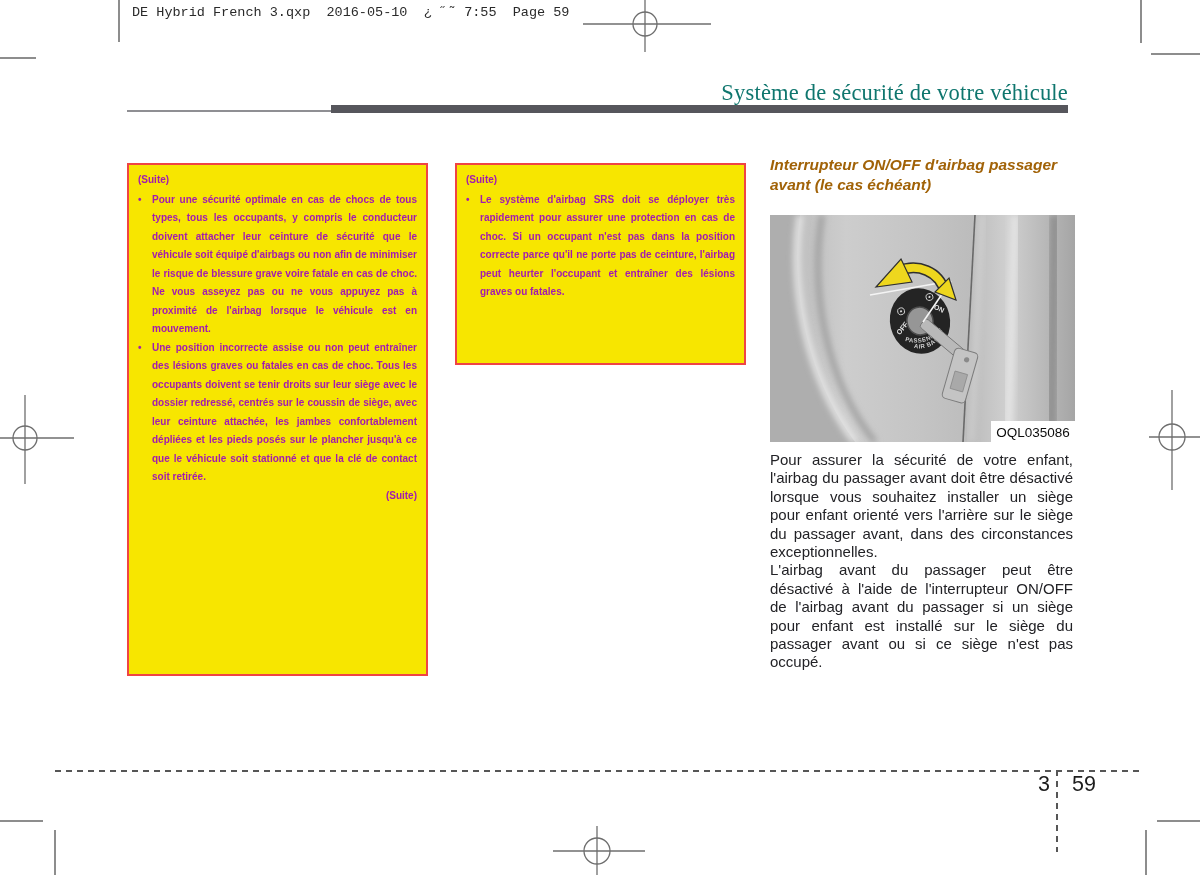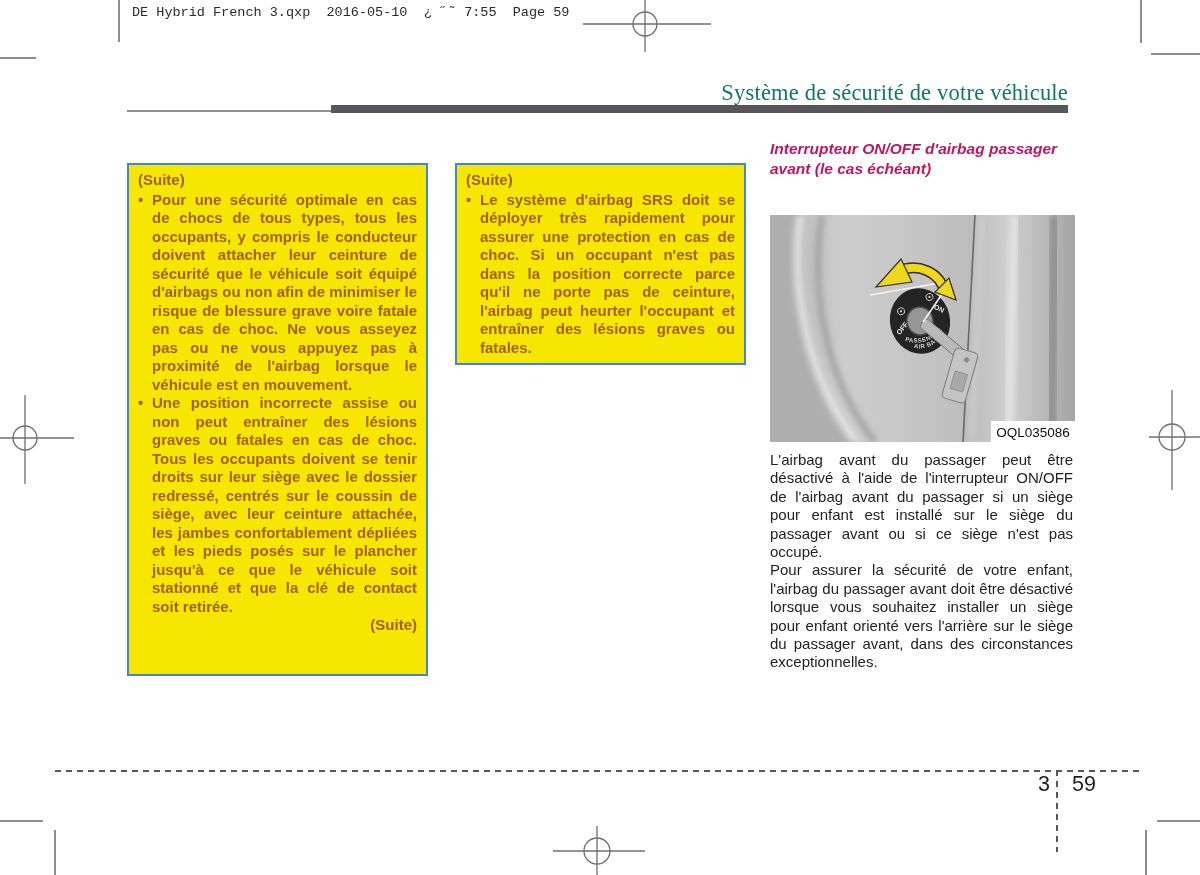--- a/index.html
+++ b/index.html
@@ -30,8 +30,8 @@
   .bullet-text{flex:1;text-align:justify;}
 
   
-  .section-heading{position:absolute;left:770px;top:139px;width:306px;font-style:italic;
-        font-weight:bold;font-size:15.5px;line-height:19.5px;color:#be185d;}
+  .section-heading{position:absolute;left:770px;top:155px;width:306px;font-style:italic;
+        font-weight:bold;font-size:15.5px;line-height:19.5px;color:#a16207;}
   .figure{position:absolute;left:770px;top:215px;width:305px;height:227px;}
   .body-copy{position:absolute;left:770px;top:451px;width:303px;font-size:15px;
         line-height:18.4px;color:#222226;}

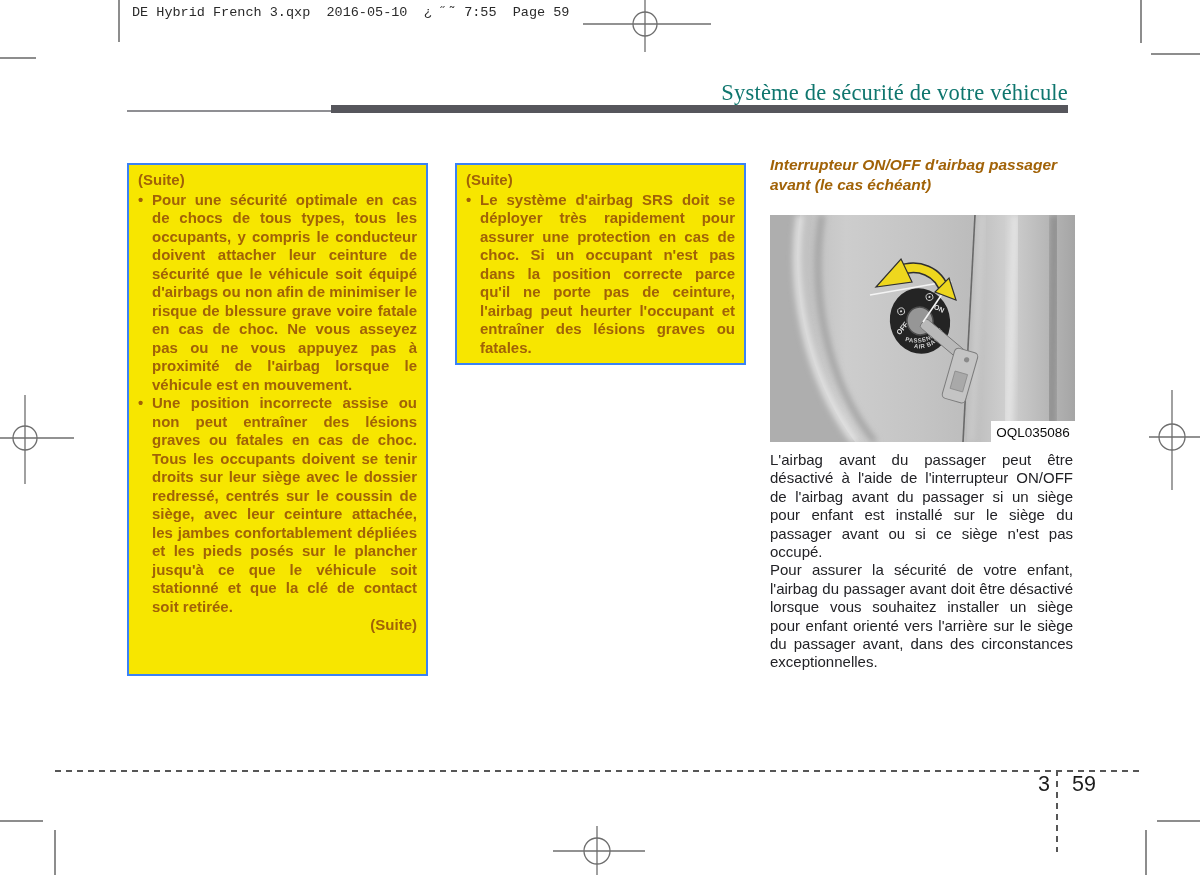--- a/index.html
+++ b/index.html
@@ -20,8 +20,8 @@
   .rule-thick{position:absolute;left:331px;top:105px;width:737px;height:8px;background:#56565c;}
 
   
-  .warnbox{position:absolute;background:#f7e600;border:2px solid #3b82f6;box-sizing:border-box;
-        padding:6px 9px;color:#a16207;font-weight:bold;font-size:15px;line-height:18.5px;
+  .warnbox{position:absolute;background:#f7e600;border:2px solid #ef4444;box-sizing:border-box;
+        padding:6px 9px;color:#a21caf;font-weight:bold;font-size:10px;line-height:18.5px;
         overflow:hidden;}
   .warnbox .suite-top{margin-bottom:1px;}
   .warnbox .suite-bottom{text-align:right;}

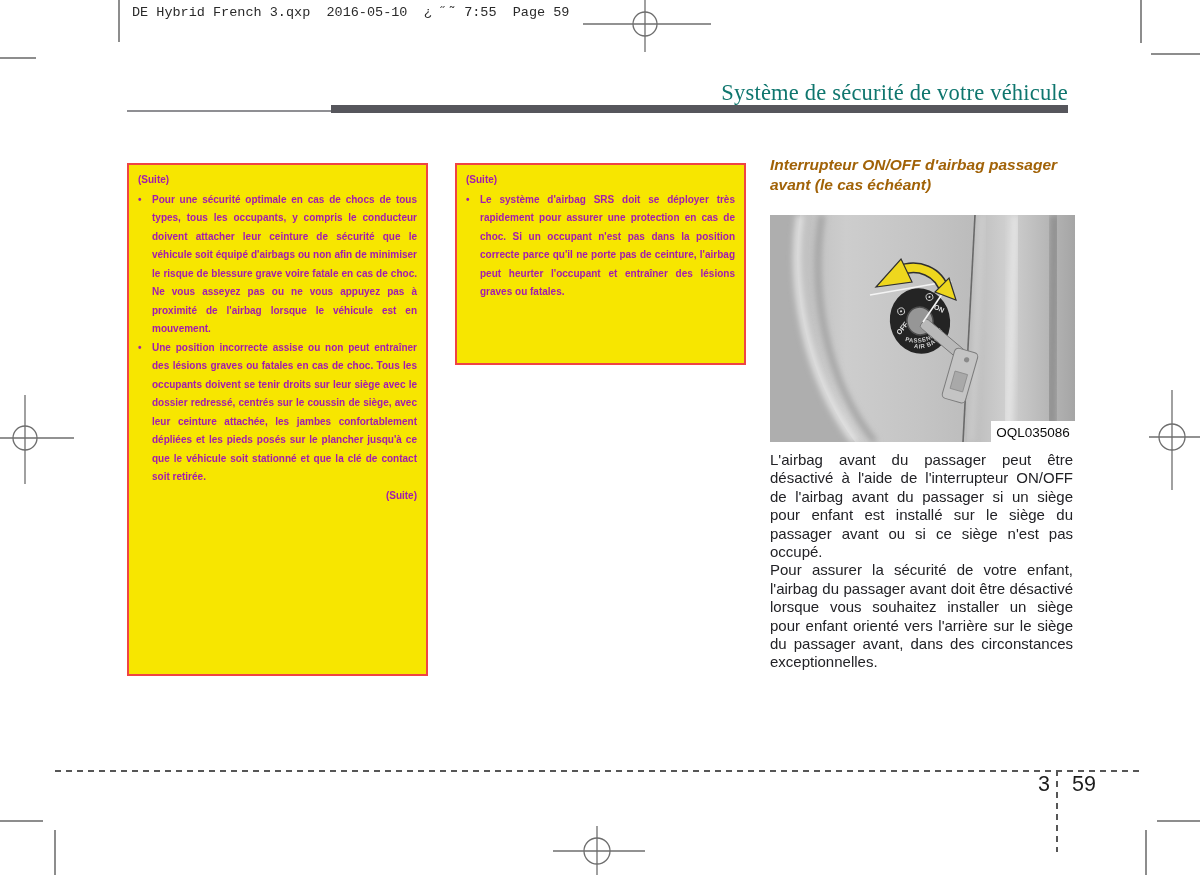--- a/index.html
+++ b/index.html
@@ -184,8 +184,8 @@
   </svg>
 
   <div class="body-copy">
+    <p>Pour assurer la sécurité de votre enfant, l'airbag du passager avant doit être désactivé lorsque vous souhaitez installer un siège pour enfant orienté vers l'arrière sur le siège du passager avant, dans des circonstances exceptionnelles.</p>
     <p>L'airbag avant du passager peut être désactivé à l'aide de l'interrupteur ON/OFF de l'airbag avant du passager si un siège pour enfant est installé sur le siège du passager avant ou si ce siège n'est pas occupé.</p>
-    <p>Pour assurer la sécurité de votre enfant, l'airbag du passager avant doit être désactivé lorsque vous souhaitez installer un siège pour enfant orienté vers l'arrière sur le siège du passager avant, dans des circonstances exceptionnelles.</p>
   </div>
 
   <div class="dash-h"></div>

